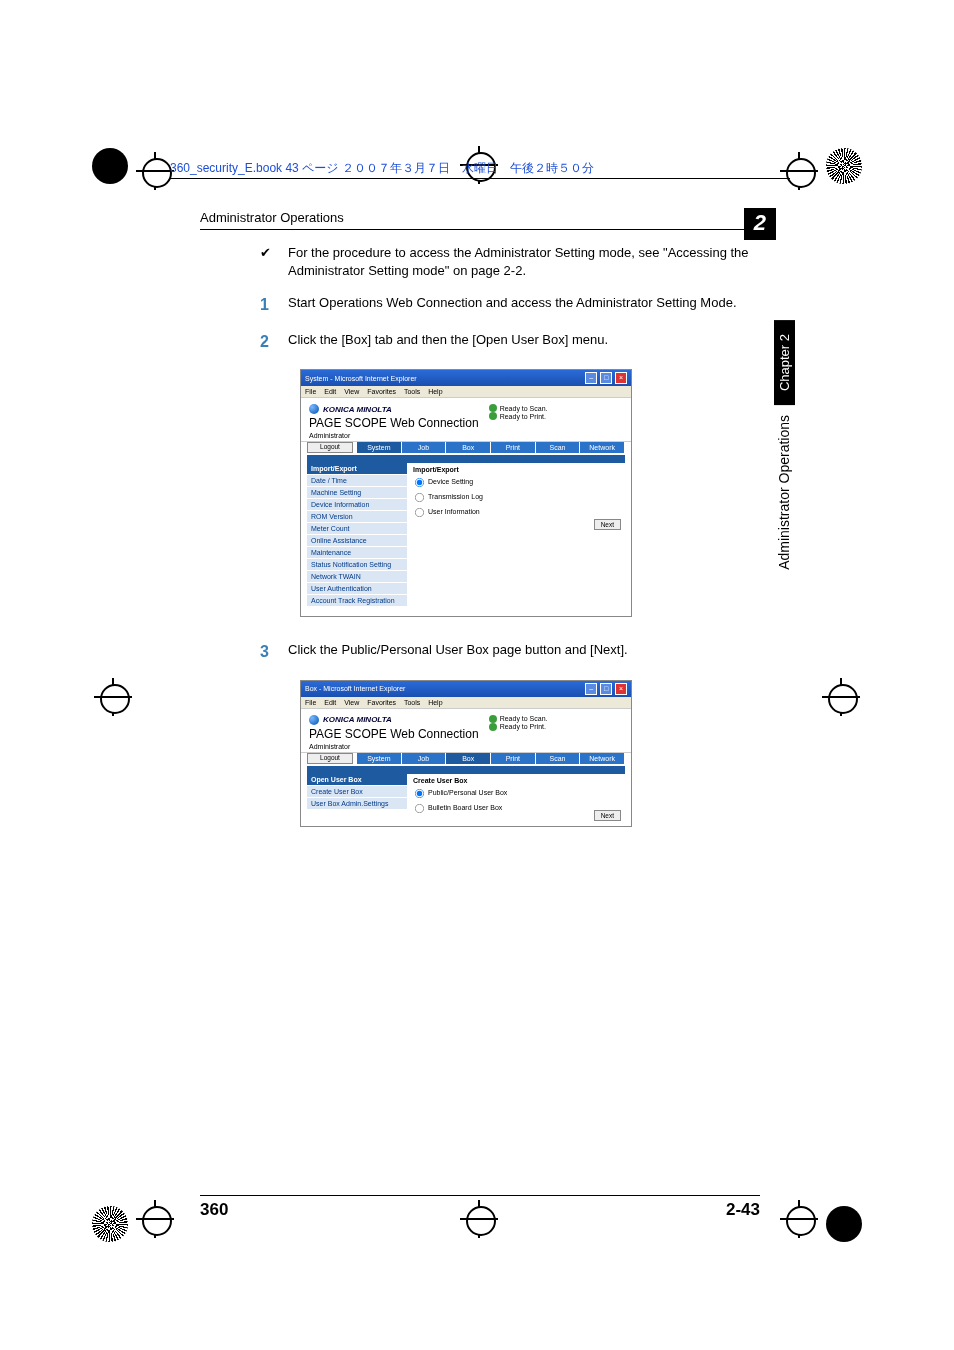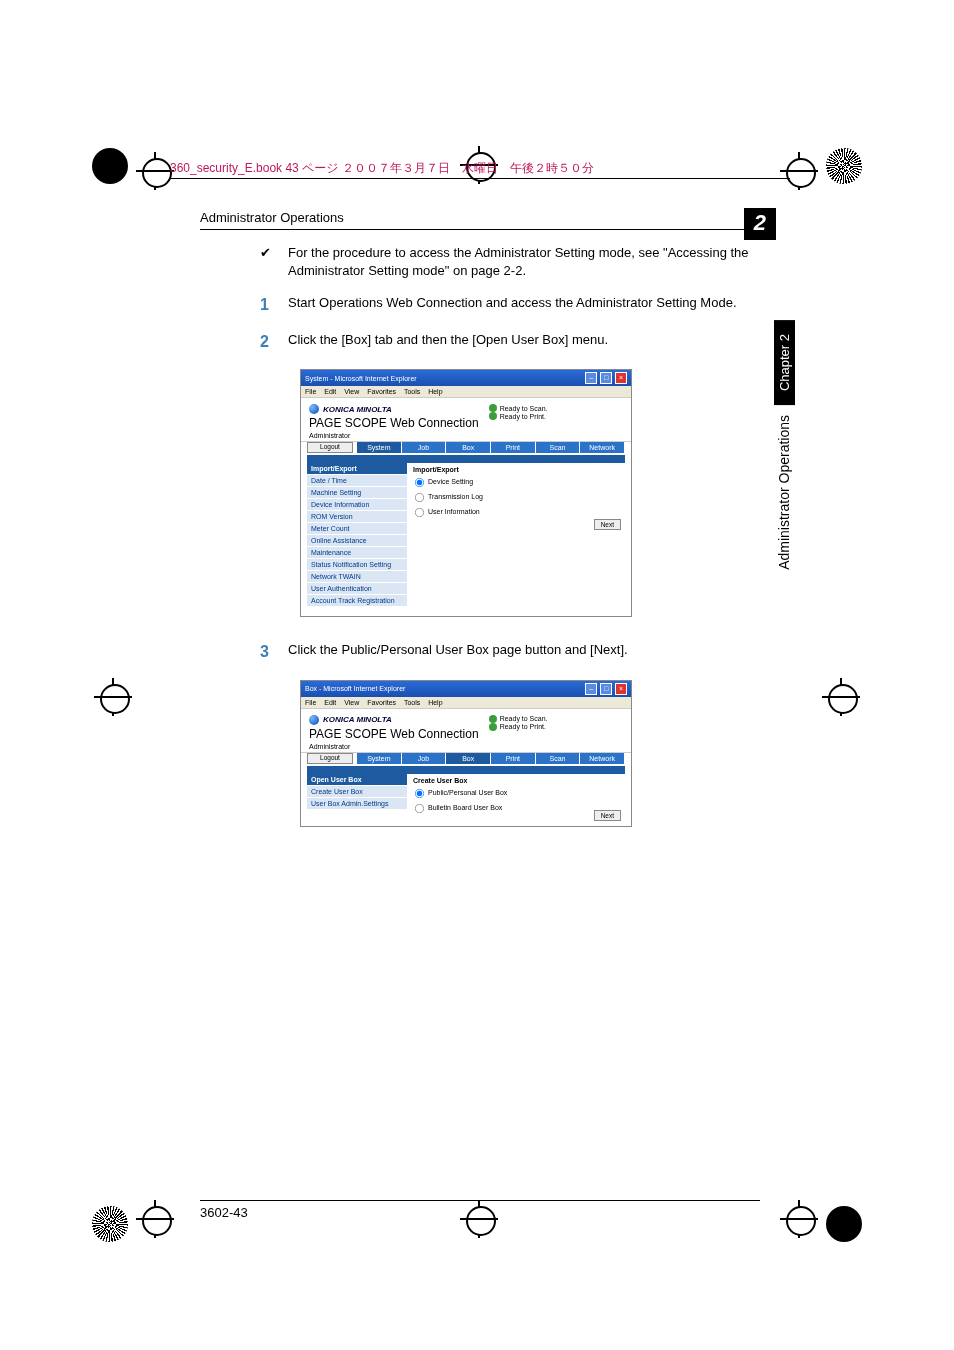--- a/index.html
+++ b/index.html
@@ -45,7 +45,7 @@
     left: 170px;
     top: 160px;
     font-size: 12px;
-    color: #be185d;
+    color: #1d4ed8;
   }
   .header-rule {
     position: absolute;

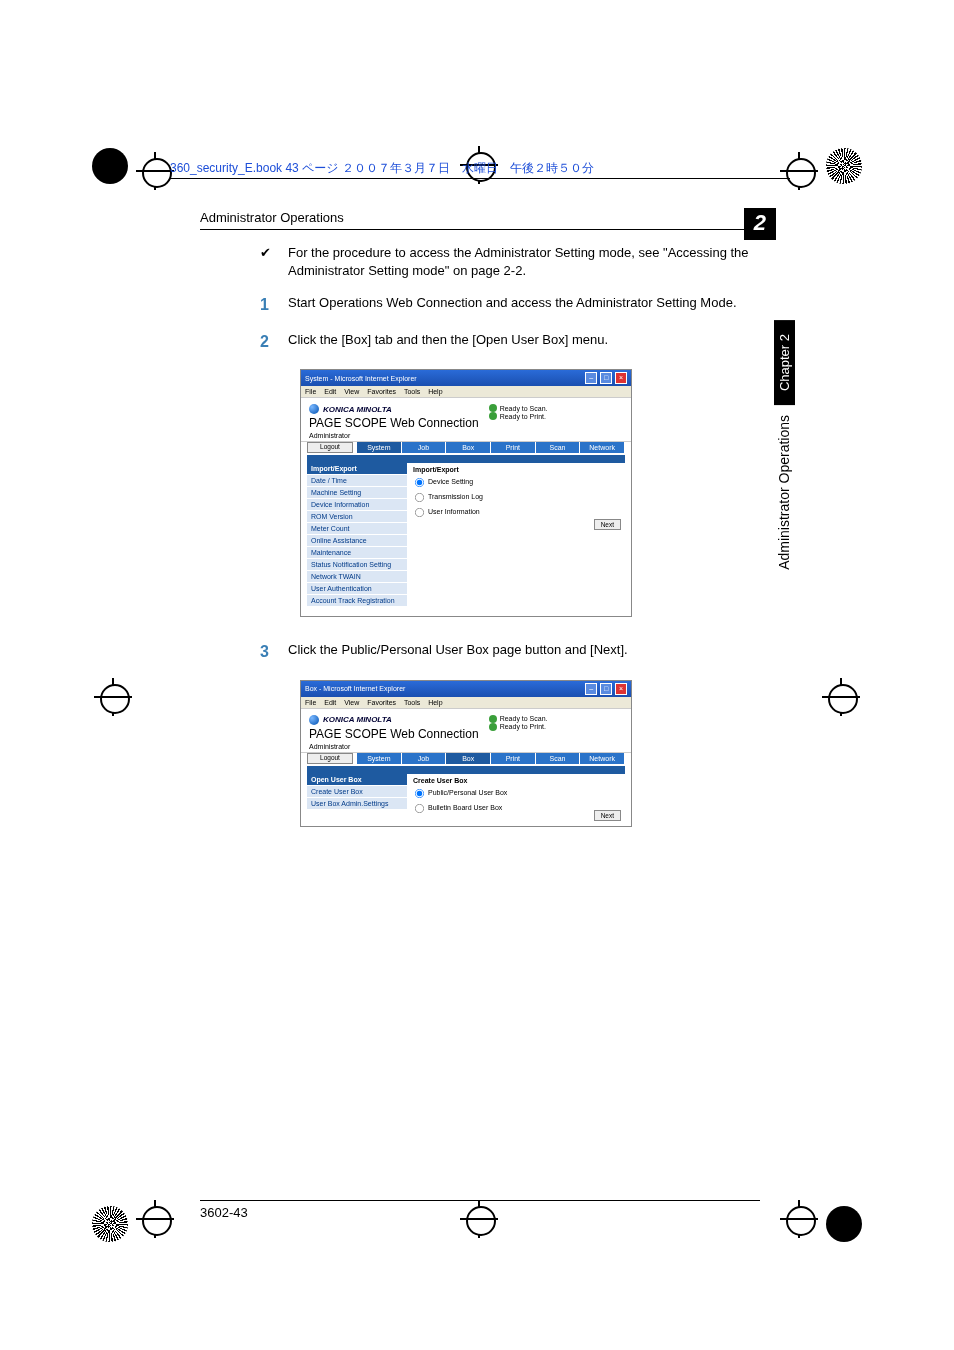--- a/index.html
+++ b/index.html
@@ -215,8 +215,10 @@
     width: 560px;
     border-top: 1px solid #000;
     padding-top: 4px;
-    font-size: 13px;
+    font-size: 17px;
     display: flex;
+    justify-content: space-between;
+    font-weight: bold;
   }
 </style>
 </head>

